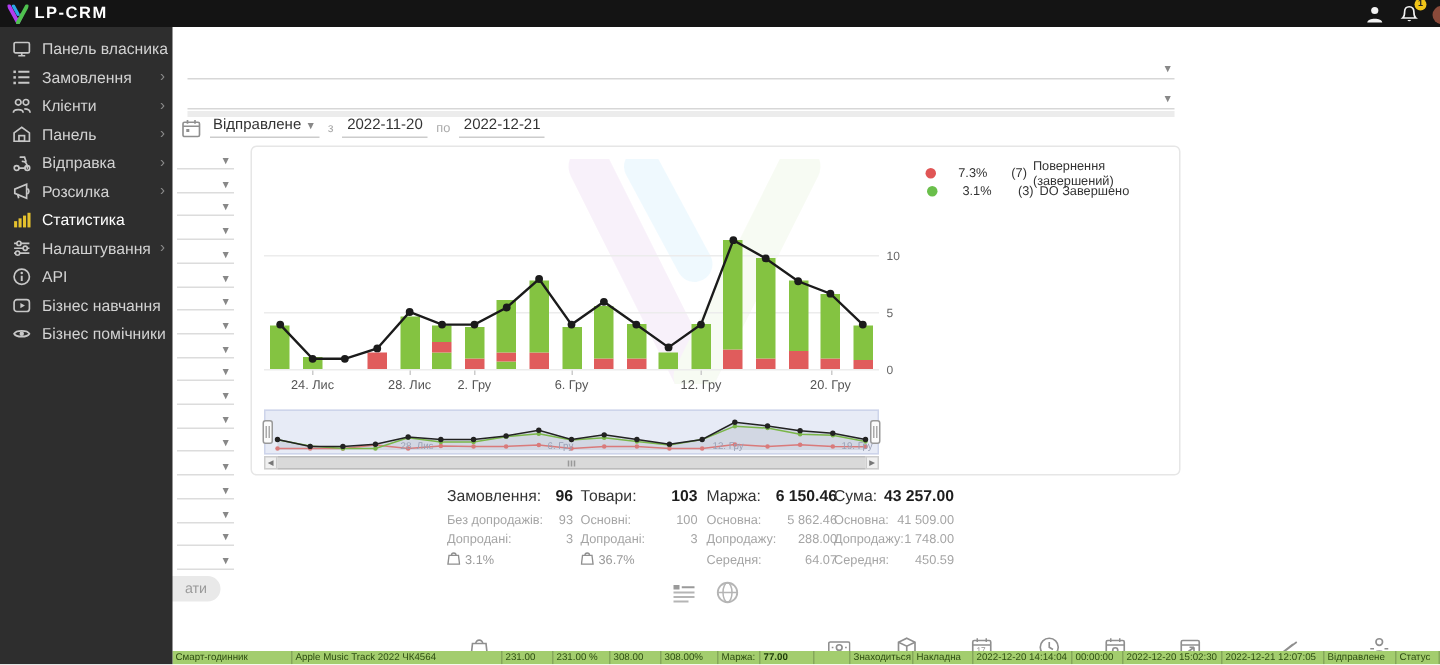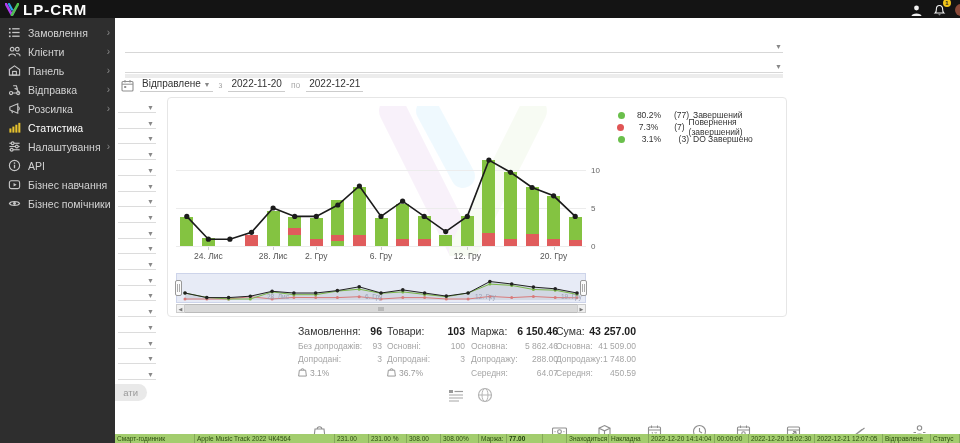--- a/index.html
+++ b/index.html
@@ -10,7 +10,7 @@
   
   .topbar { position:absolute; left:0; top:0; width:960px; height:18px; background:#141414; z-index:30; display:flex; align-items:center; }
   .logo-wrap { display:flex; align-items:center; gap:4px; padding-left:5px; }
-  .logo-text { color:#fff; font-weight:bold; font-size:15px; letter-spacing:1px; }
+  .logo-text { color:#fff; font-weight:bold; font-size:11px; letter-spacing:1px; }
   .topbar-right { position:absolute; right:0; top:0; height:18px; display:flex; align-items:center; gap:10px; padding-right:14px; }
   .tb-icon { position:relative; width:13px; height:13px; }
   .badge { position:absolute; top:-4px; right:-5px; min-width:8px; height:8px; border-radius:4px; background:#f0c419; color:#222; font-size:6px; line-height:8px; text-align:center; padding:0 1px; font-weight:bold; }

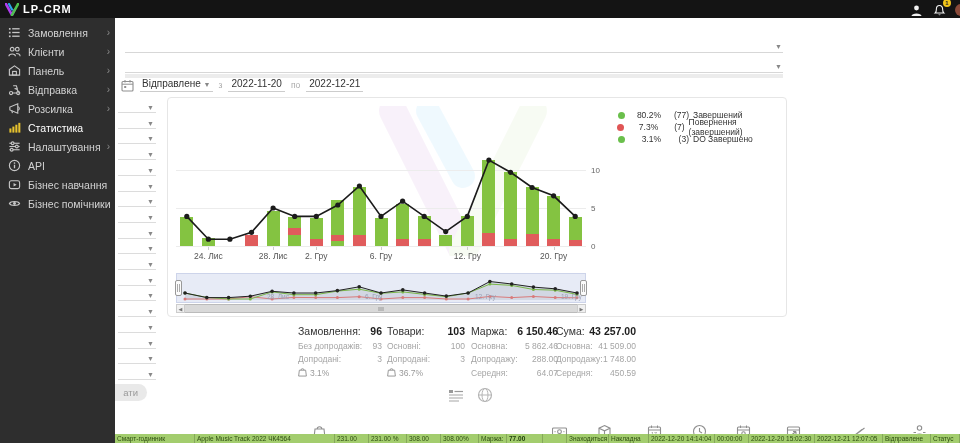--- a/index.html
+++ b/index.html
@@ -115,6 +115,16 @@
   </div>
 
   <div class="sidebar" id="sidebar">
+      <div class="side-item">
+        <span class="side-ico">
+          <svg width="13" height="13" viewBox="0 0 14 14">
+            <rect x="1.5" y="2.5" width="11" height="7.5" rx="1" fill="none" stroke="#c7c7c7" stroke-width="1.2"></rect>
+            <line x1="7" y1="10" x2="7" y2="12" stroke="#c7c7c7" stroke-width="1.2"></line>
+            <line x1="4.5" y1="12" x2="9.5" y2="12" stroke="#c7c7c7" stroke-width="1.2"></line>
+          </svg>
+        </span>
+        <span class="lbl">Панель власника</span>
+      </div>
       <div class="side-item">
         <span class="side-ico">
           <svg width="13" height="13" viewBox="0 0 14 14">

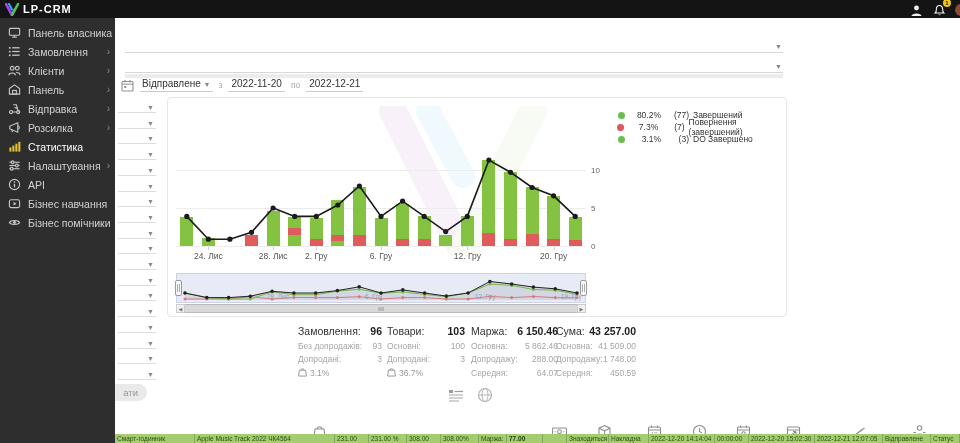--- a/index.html
+++ b/index.html
@@ -326,14 +326,6 @@
     </svg>
     <div id="plotArea"></div>
     <div class="legend" id="legend">
-        <div class="leg-row">
-          <span class="leg-marker">
-            <span style="display:block;width:7px;height:7px;border-radius:50%;background:#6abf4b;"></span>
-          </span>
-          <span class="leg-pct">80.2%</span>
-          <span class="leg-cnt">(77)</span>
-          <span>Завершений</span>
-        </div>
         <div class="leg-row">
           <span class="leg-marker">
             <span style="display:block;width:7px;height:7px;border-radius:50%;background:#e05555;"></span>

